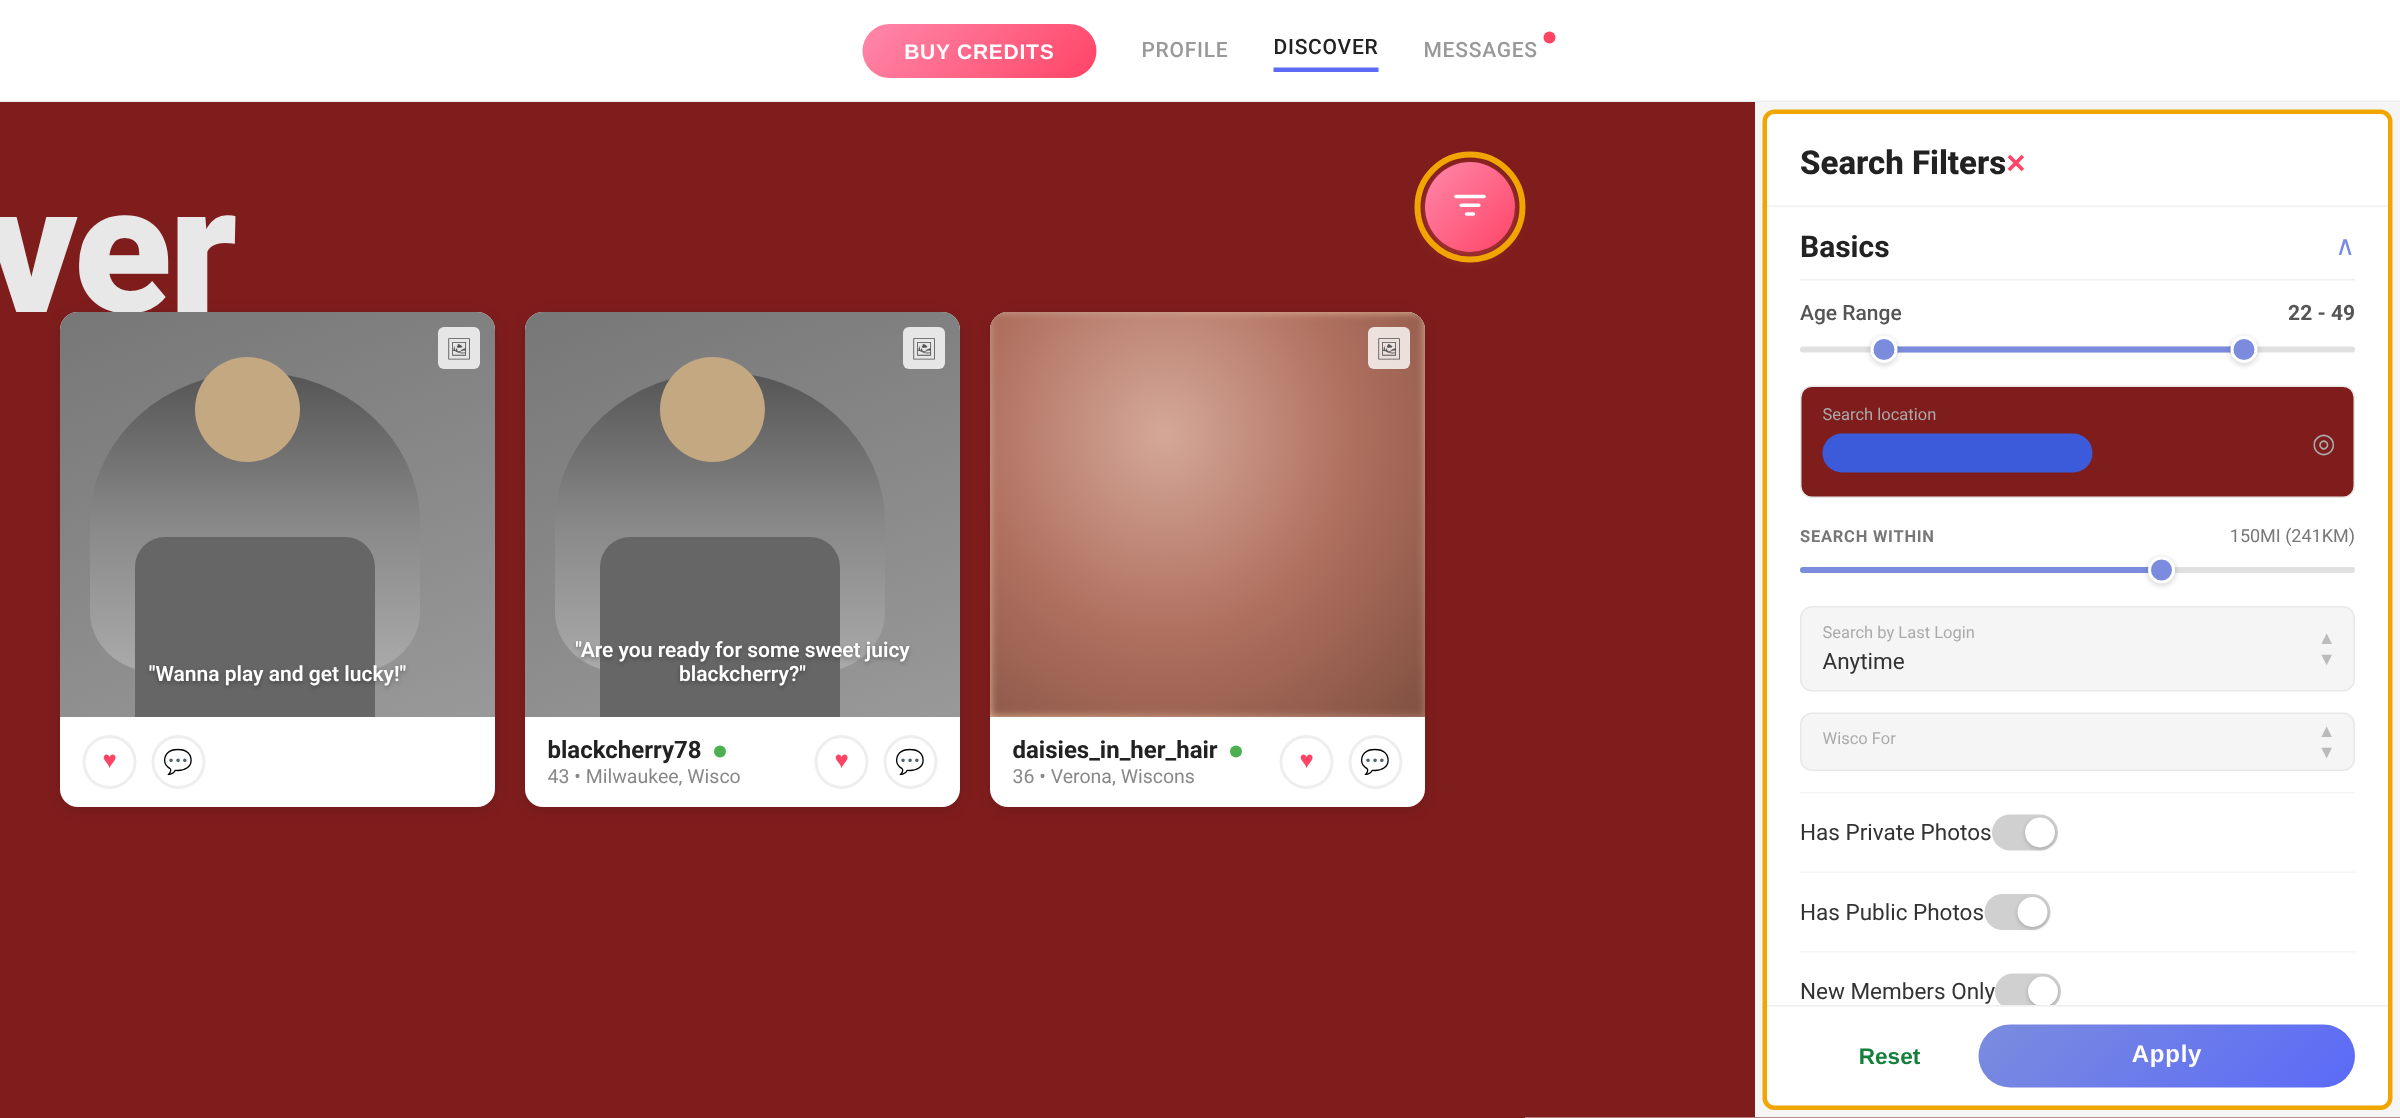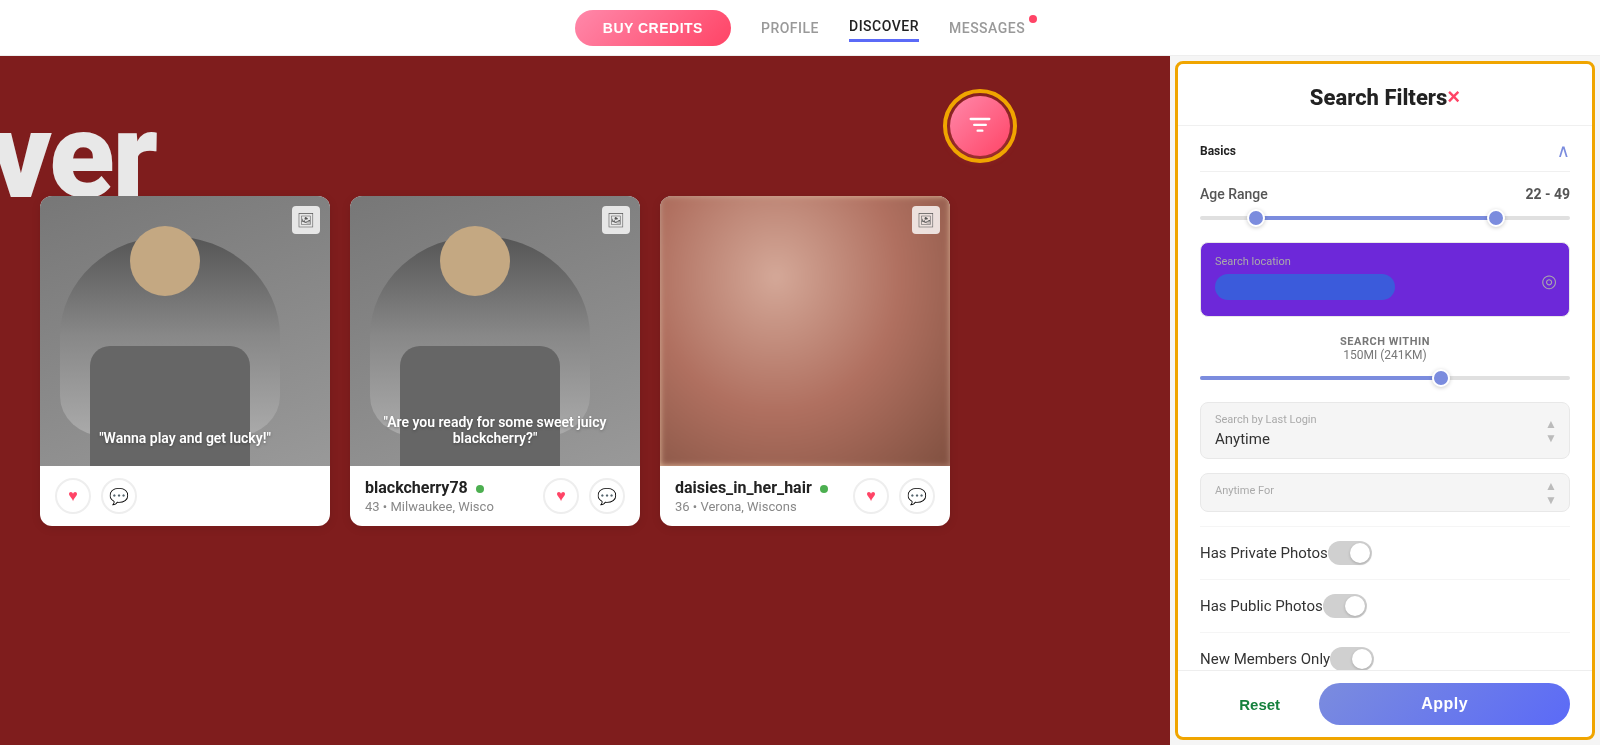--- a/index.html
+++ b/index.html
@@ -22,7 +22,7 @@
       padding: 12px 40px;
       border-bottom: 1px solid #eee;
       position: relative;
-      height: 56px;
+      height: 68px;
     }
     .nav-items {
       display: flex;

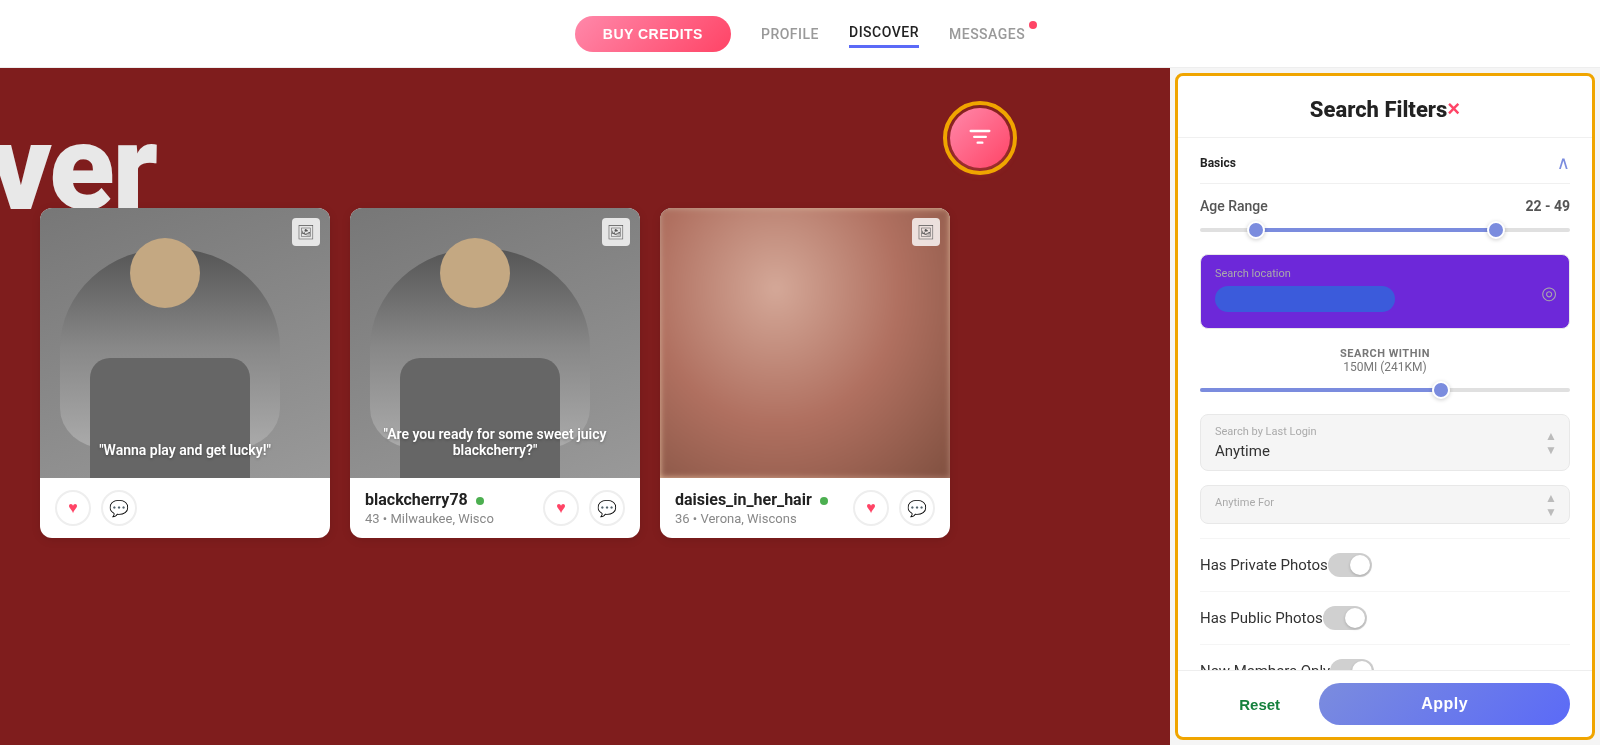--- a/index.html
+++ b/index.html
@@ -242,7 +242,7 @@
     .panel-header {
       display: flex;
       align-items: center;
-      justify-content: center;
+      justify-content: flex-start;
       padding: 20px 22px 15px;
       border-bottom: 1px solid #f0f0f0;
     }

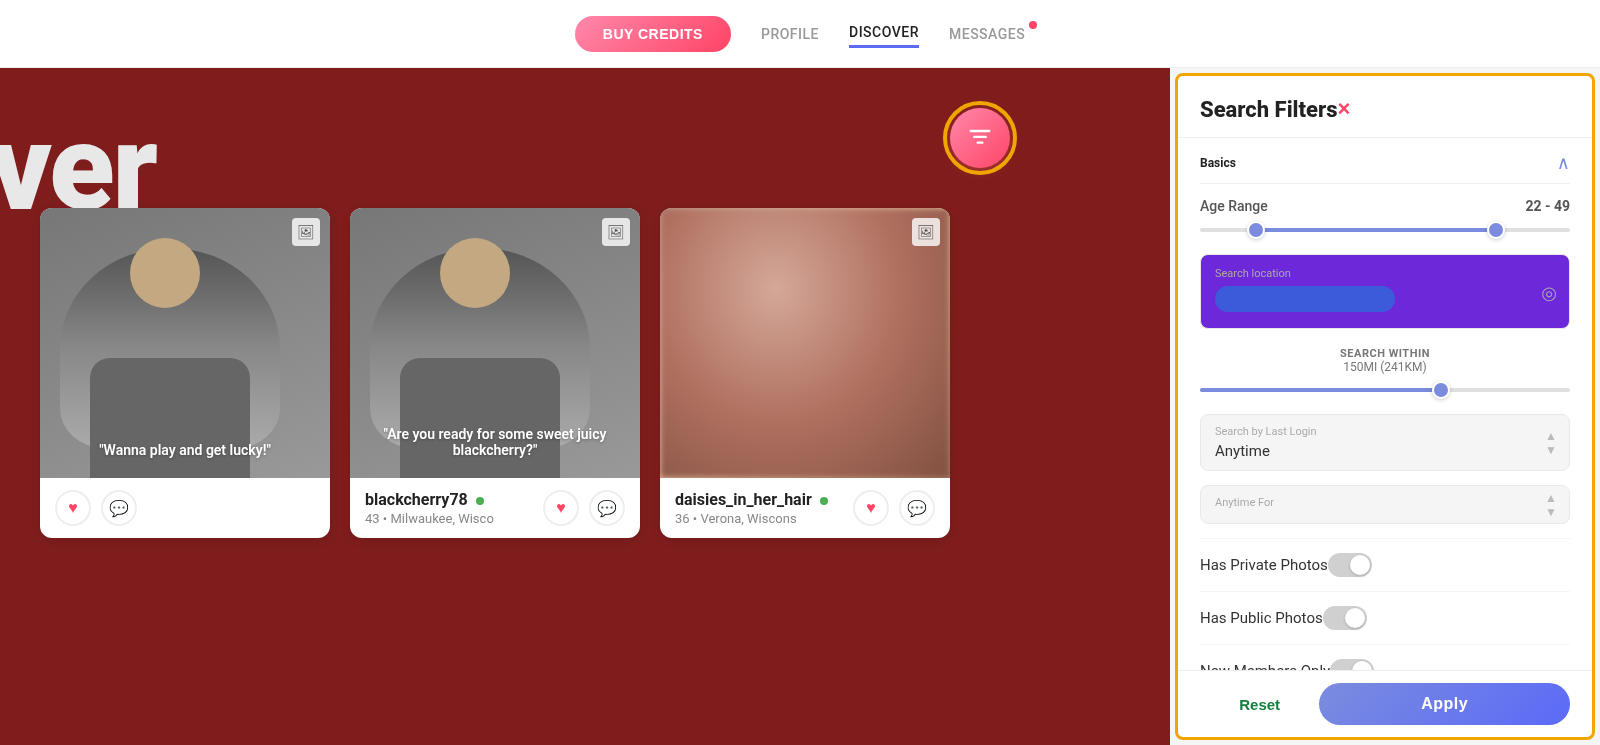--- a/index.html
+++ b/index.html
@@ -275,7 +275,7 @@
       border-bottom: 1px solid #f0f0f0;
     }
     .section-title {
-      font-size: 12px;
+      font-size: 20px;
       font-weight: 700;
       color: #222;
     }

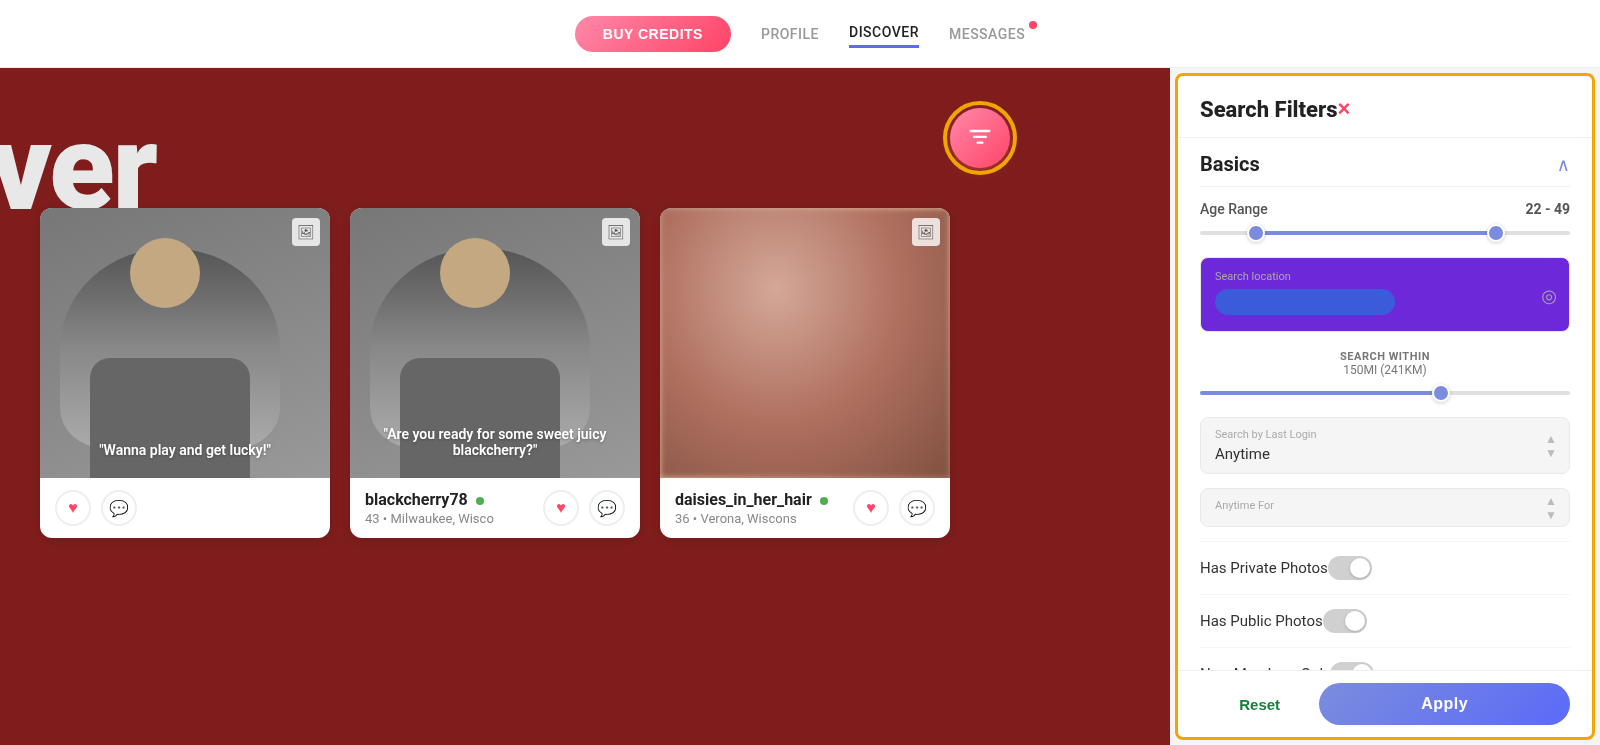--- a/index.html
+++ b/index.html
@@ -340,7 +340,7 @@
 
     
     .location-box {
-      background: #6d28d9;
+      background: #7f1d1d;
       border: 1px solid #e8e8e8;
       border-radius: 8px;
       padding: 12px 14px;

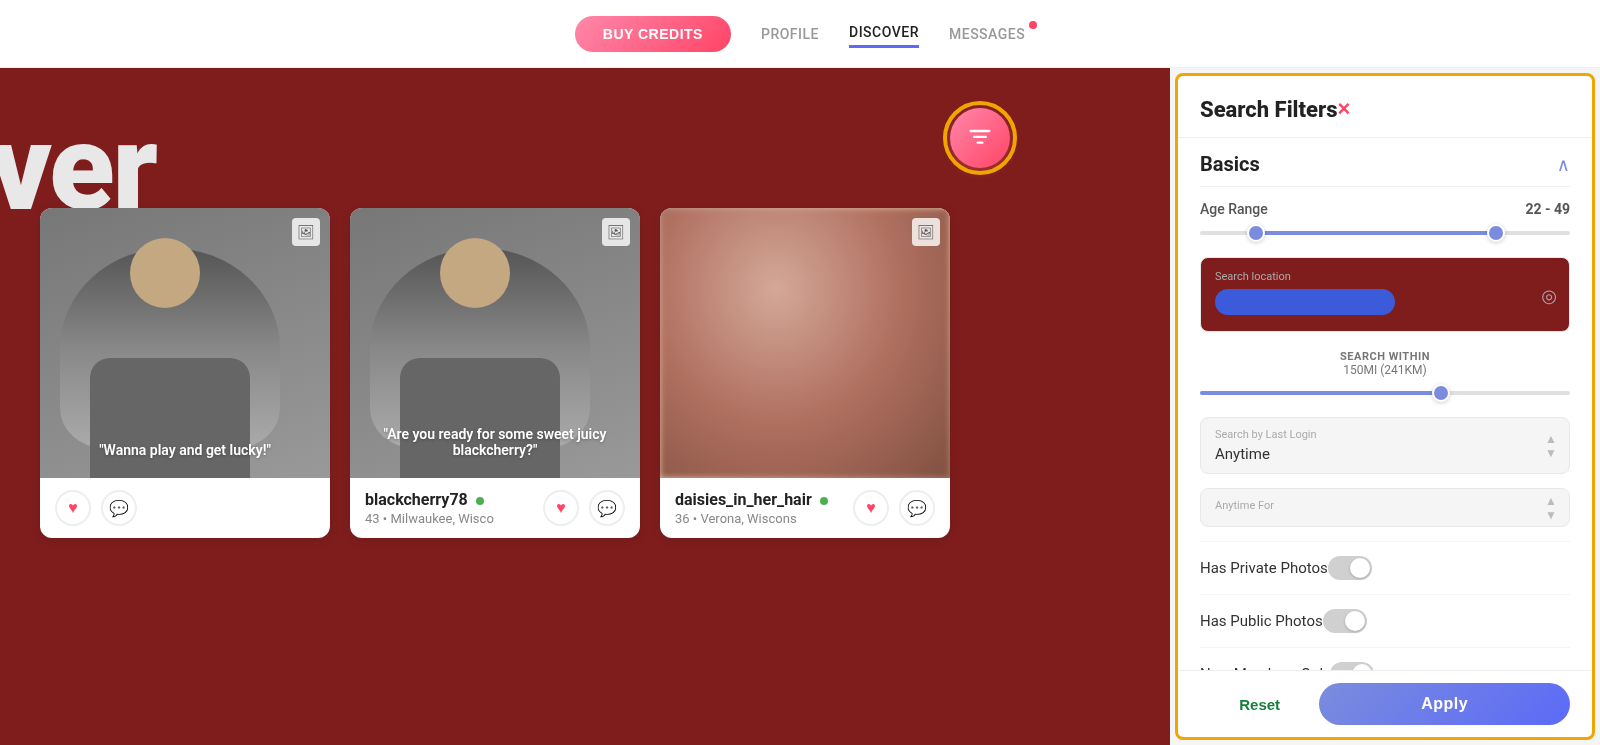--- a/index.html
+++ b/index.html
@@ -376,7 +376,6 @@
       justify-content: space-between;
       align-items: center;
       padding: 4px 0 6px;
-      flex-direction: column;
     }
     .search-within-label {
       font-size: 11px;

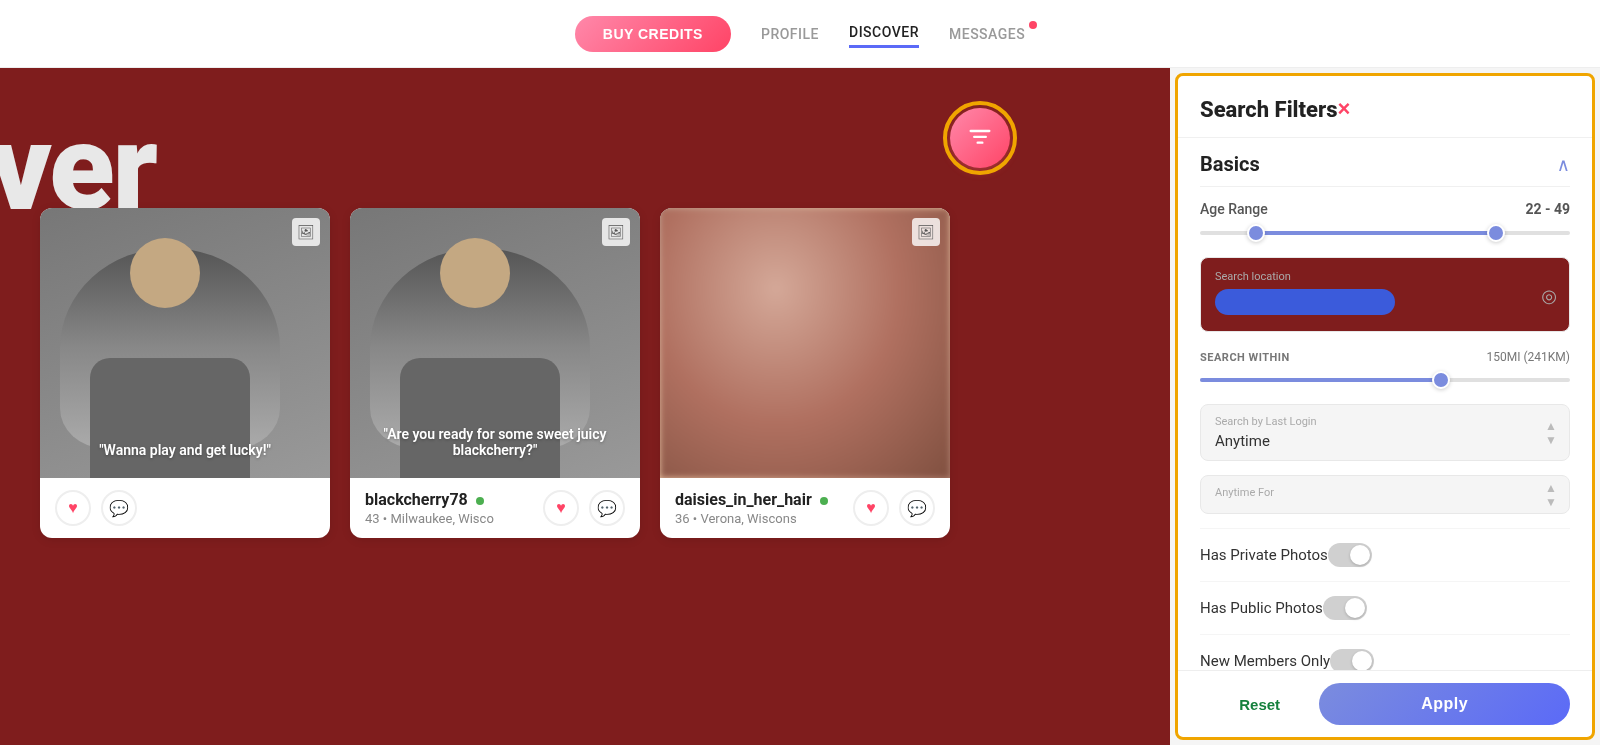--- a/index.html
+++ b/index.html
@@ -665,7 +665,7 @@
       </div>
 
       <div class="dropdown-box">
-        <div class="dropdown-label">Anytime For</div>
+        <div class="dropdown-label">Wisco For</div>
         <div class="dropdown-value"></div>
         <div class="dropdown-arrows">▲<br>▼</div>
       </div>

